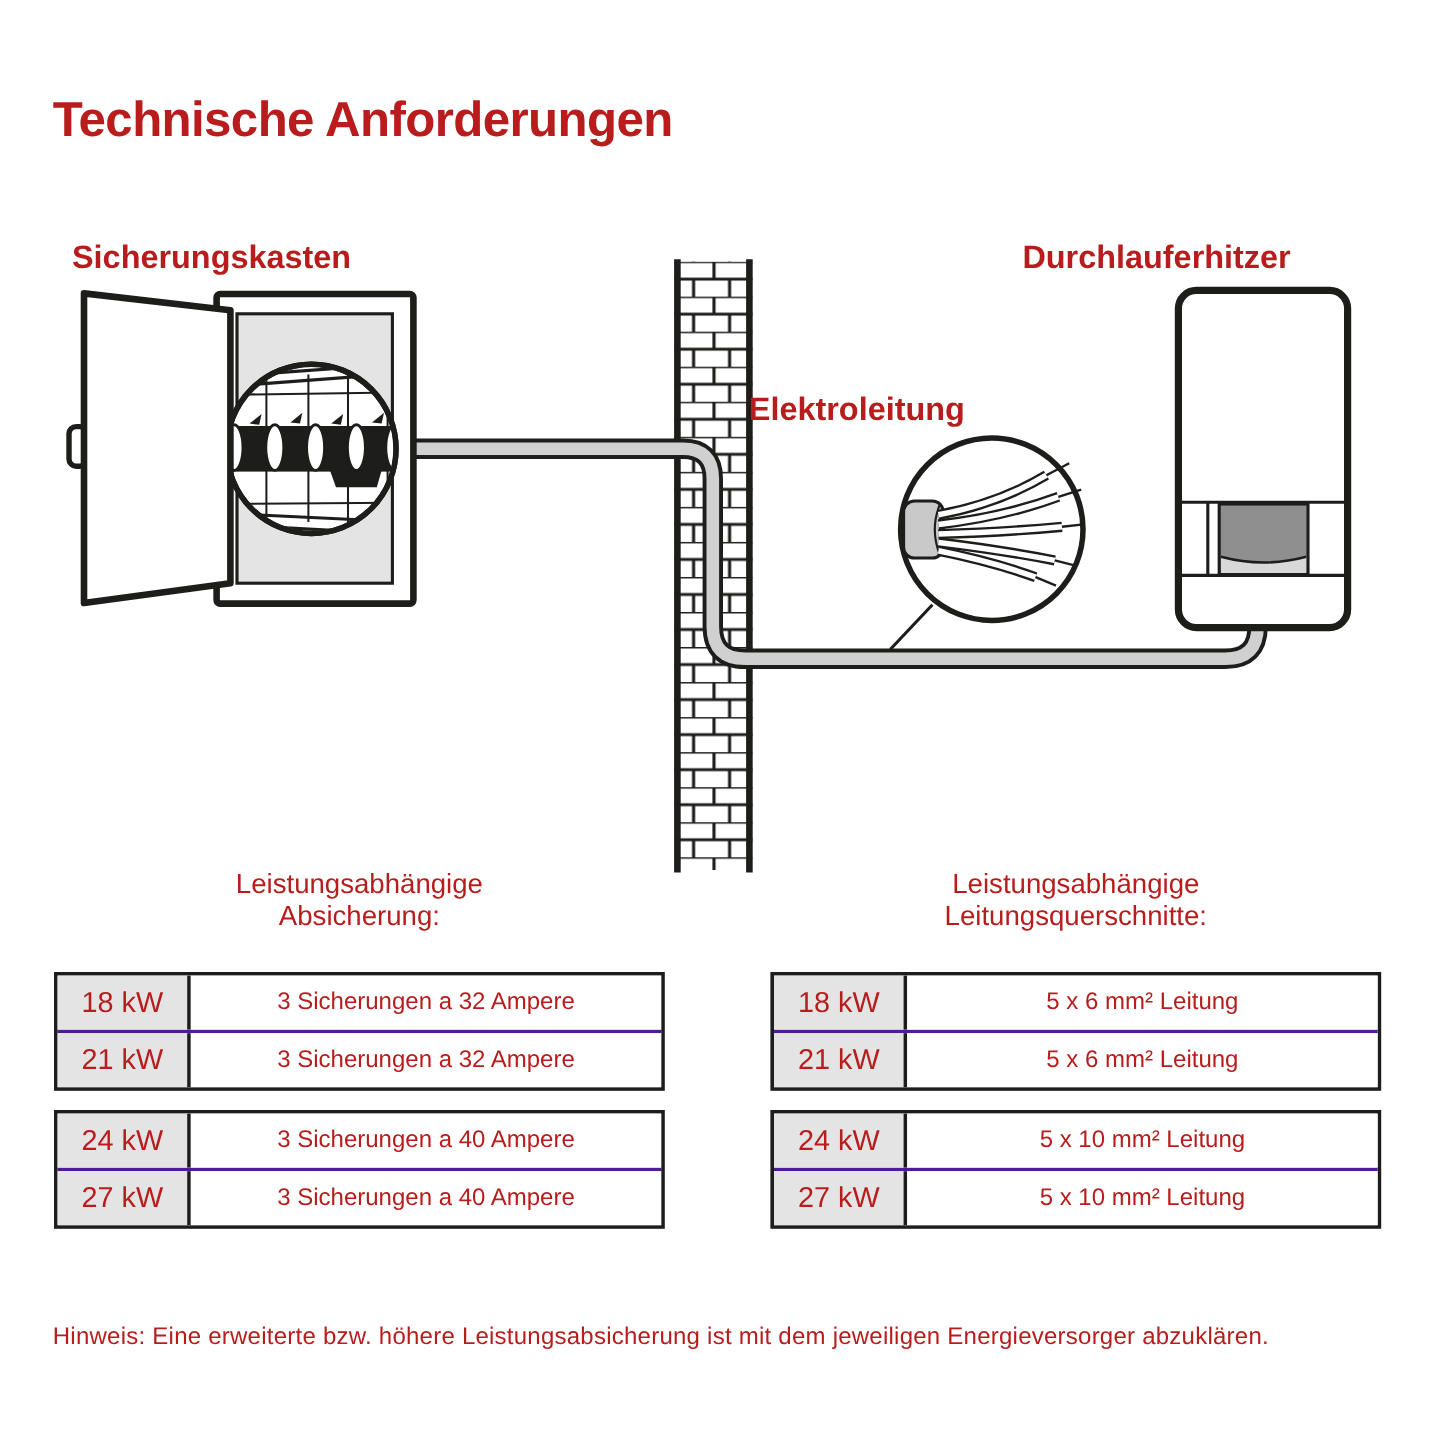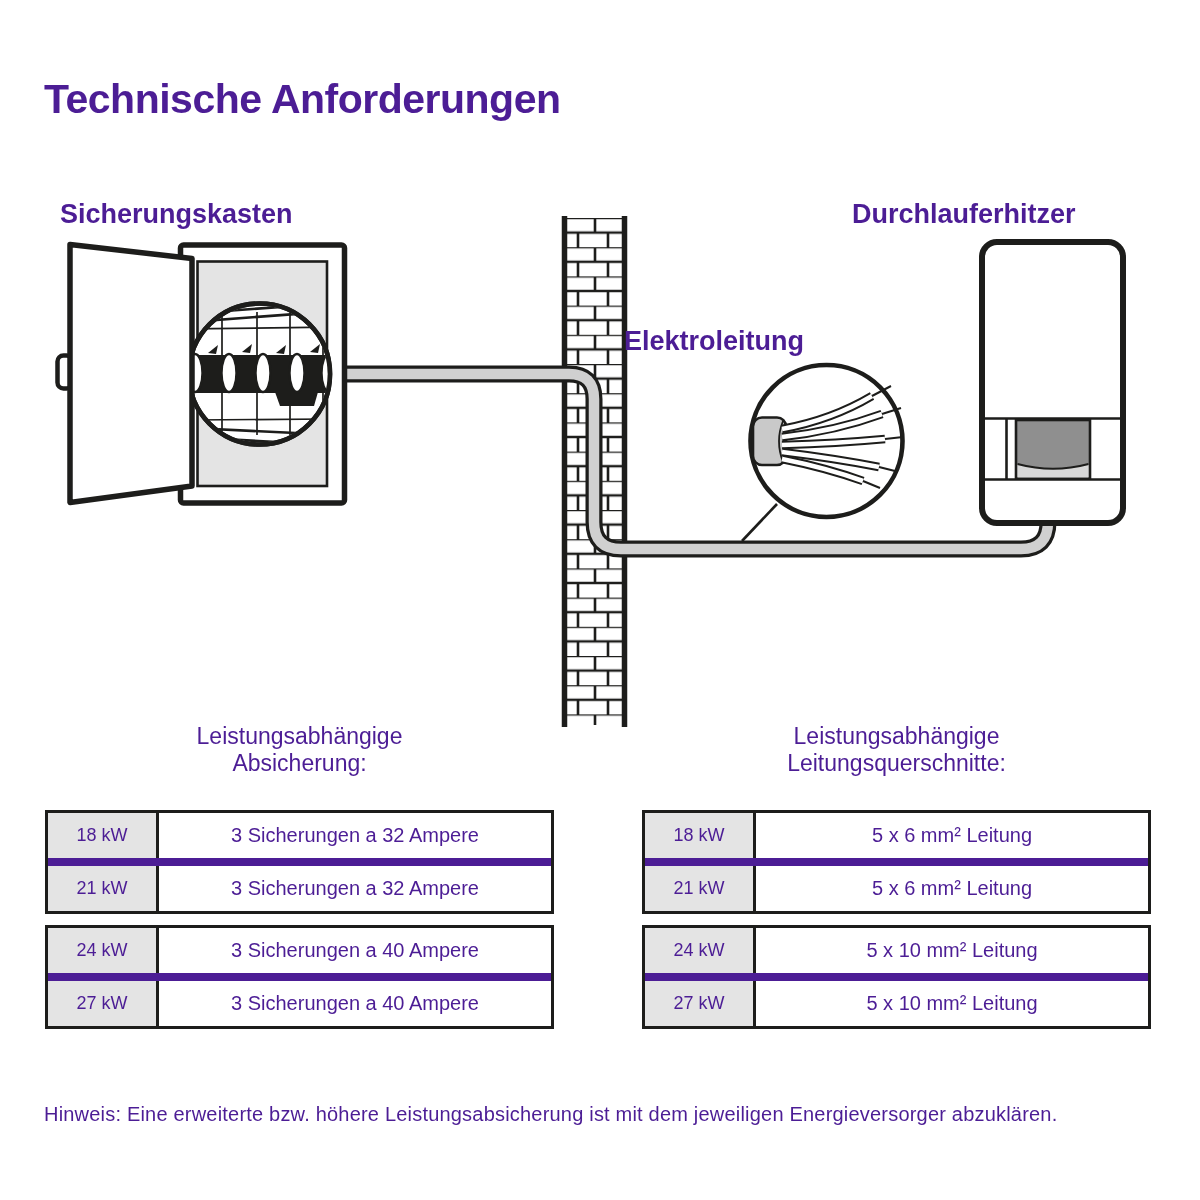--- a/index.html
+++ b/index.html
@@ -5,7 +5,7 @@
   html,body{margin:0;padding:0;background:#fff;}
   .canvas{
     position:relative;width:1200px;height:1200px;background:#ffffff;
-    font-family:"Liberation Sans", sans-serif;color:#4c1d95;overflow:hidden;
+    font-family:"Liberation Sans", sans-serif;color:#b91c1c;overflow:hidden;
   }
   .abs{position:absolute;}
   .page-title{

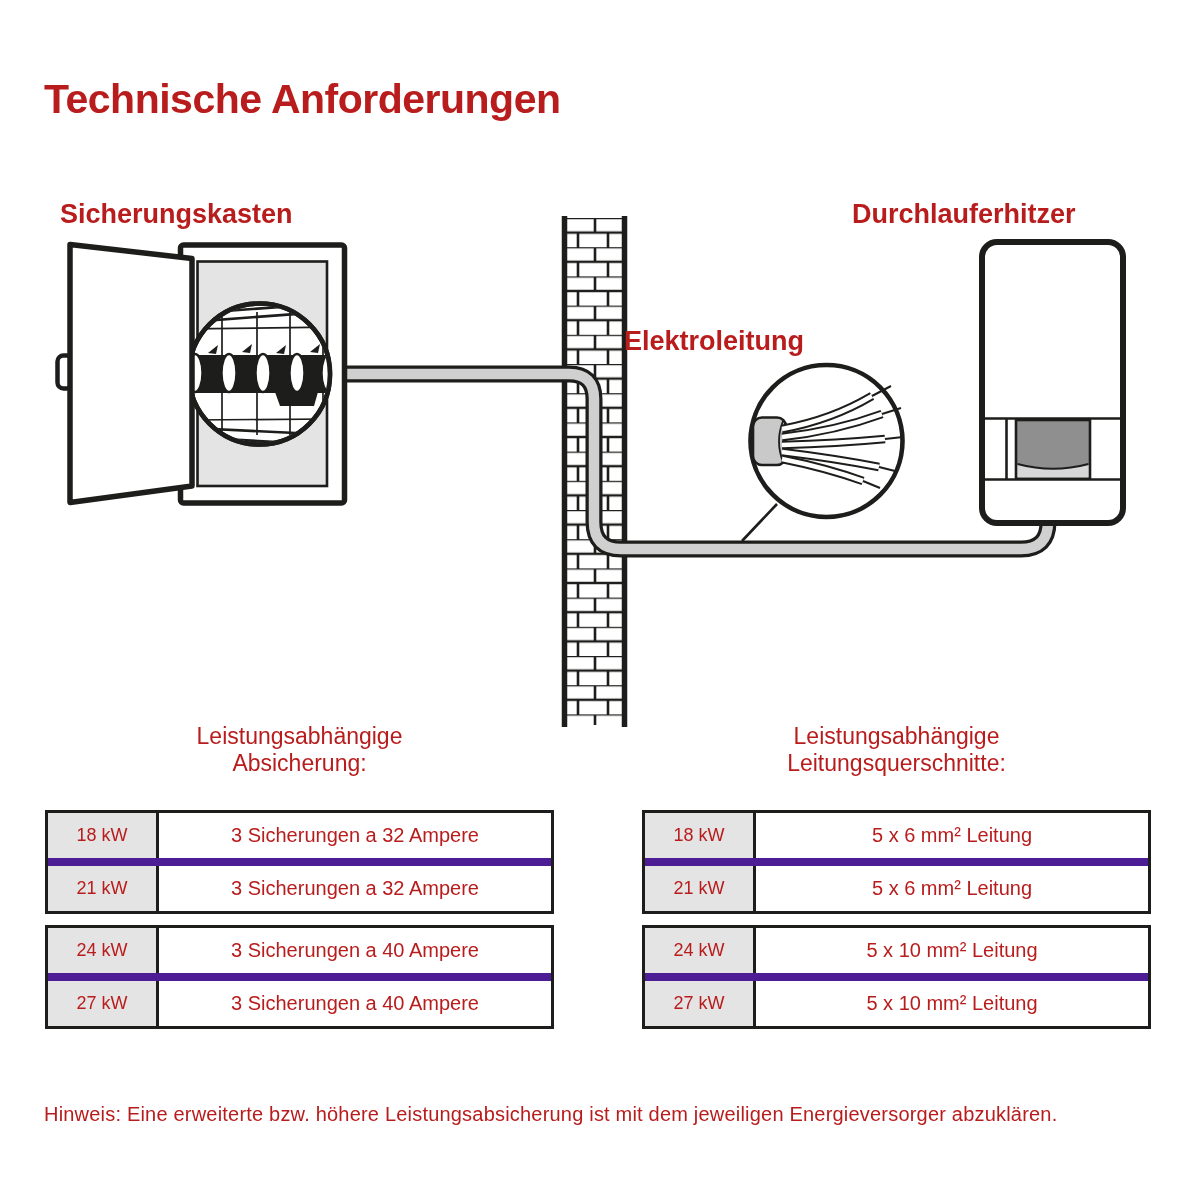--- a/index.html
+++ b/index.html
@@ -24,7 +24,7 @@
   .trow + .trow{border-top:8px solid #4c1d95;}
   .tcell-power{
     width:108px;flex:0 0 108px;background:#e4e4e4;border-right:3px solid #1d1d1b;
-    display:flex;align-items:center;justify-content:center;font-size:18px;
+    display:flex;align-items:center;justify-content:center;font-size:24px;
   }
   .tcell-value{
     flex:1;display:flex;align-items:center;justify-content:center;font-size:20px;background:#fff;

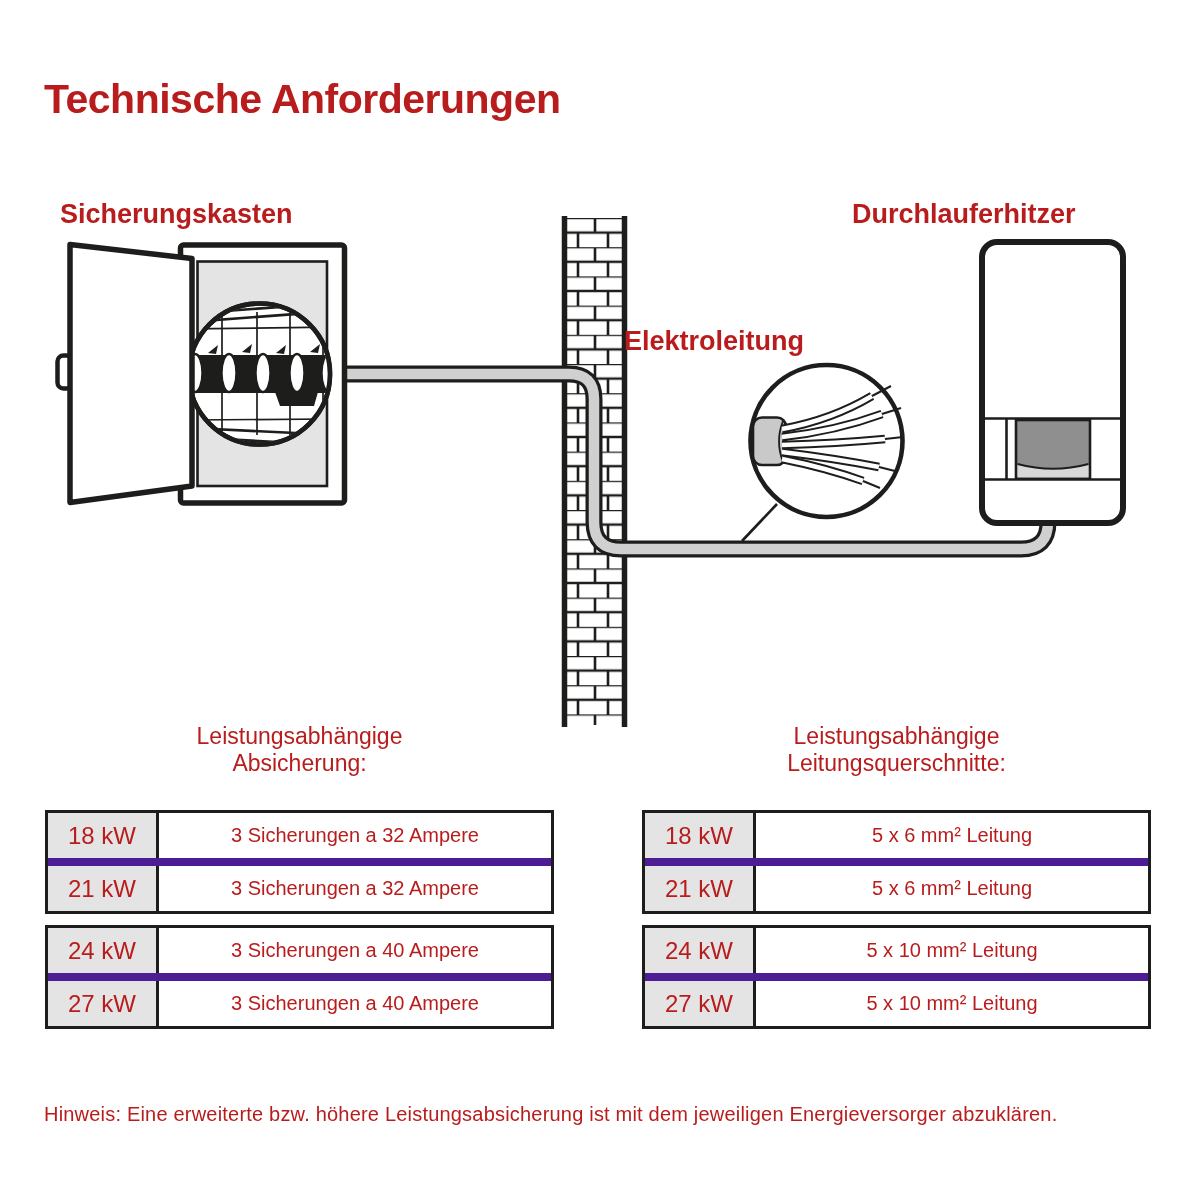--- a/index.html
+++ b/index.html
@@ -21,7 +21,7 @@
     position:absolute;width:509px;border:3px solid #1d1d1b;box-sizing:border-box;background:#fff;
   }
   .trow{display:flex;height:45px;}
-  .trow + .trow{border-top:8px solid #4c1d95;}
+  .trow + .trow{border-top:3px solid #4c1d95;}
   .tcell-power{
     width:108px;flex:0 0 108px;background:#e4e4e4;border-right:3px solid #1d1d1b;
     display:flex;align-items:center;justify-content:center;font-size:24px;

